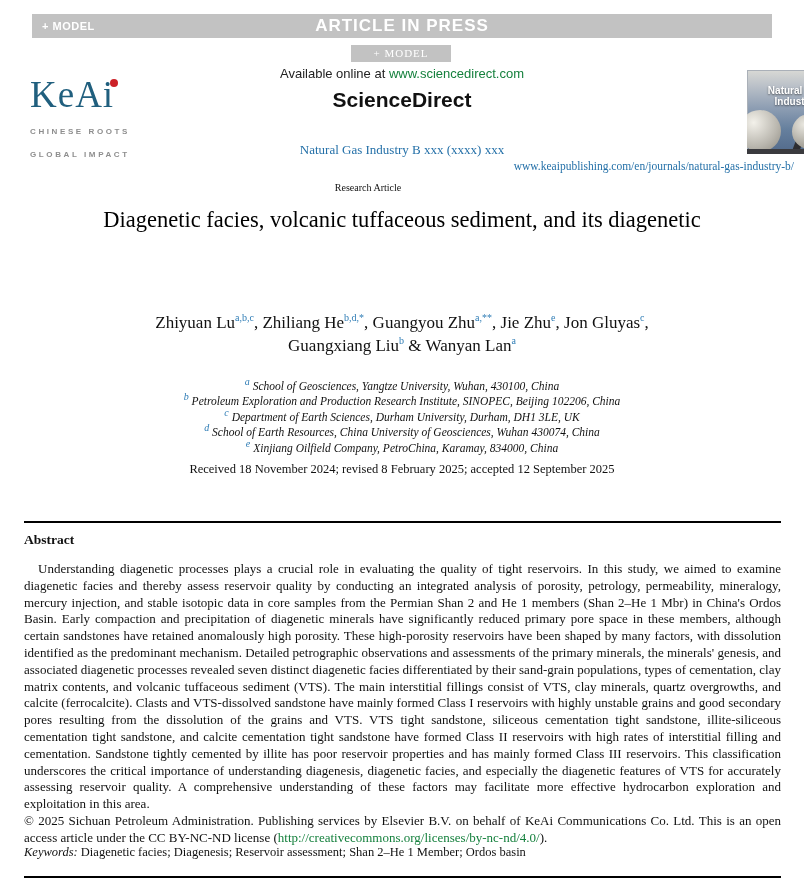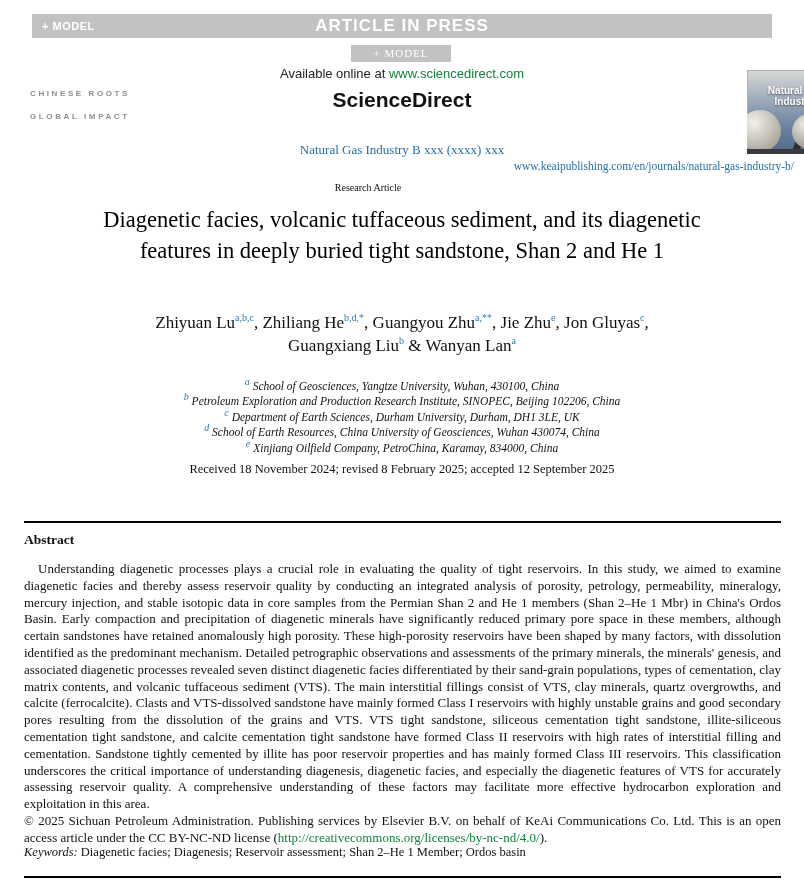--- a/index.html
+++ b/index.html
@@ -83,6 +83,10 @@
   <div class="model-box">+ MODEL</div>
 
   <div class="keai">
+    <div class="keai-word">
+      <span>KeAi</span>
+      <span class="keai-dot"></span>
+    </div>
     <div class="keai-tag">CHINESE ROOTS</div>
     <div class="keai-tag">GLOBAL IMPACT</div>
   </div>

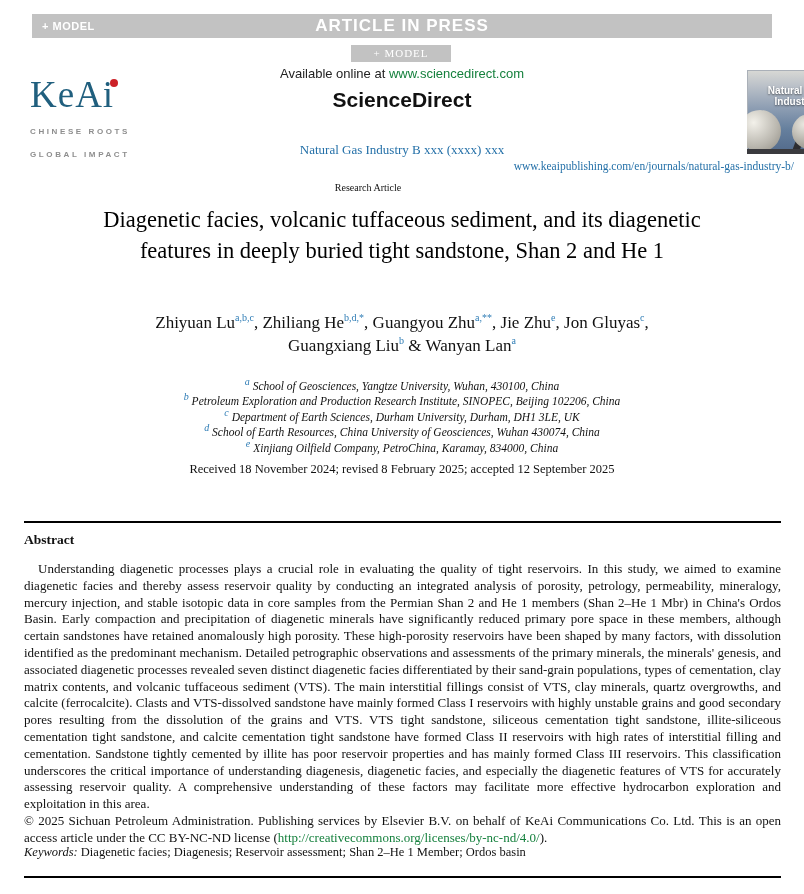--- a/index.html
+++ b/index.html
@@ -114,7 +114,6 @@
 
   <div class="title-block">
     <div>Diagenetic facies, volcanic tuffaceous sediment, and its diagenetic</div>
-    <div>features in deeply buried tight sandstone, Shan 2 and He 1</div>
   </div>
 
   <div class="authors"><span><span>Zhiyuan Lu</span><sup class="au-sup">a,b,c</sup><span>, </span></span><span><span>Zhiliang He</span><sup class="au-sup">b,d,*</sup><span>, </span></span><span><span>Guangyou Zhu</span><sup class="au-sup">a,**</sup><span>, </span></span><span><span>Jie Zhu</span><sup class="au-sup">e</sup><span>, </span></span><span><span>Jon Gluyas</span><sup class="au-sup">c</sup><span>,</span></span><br><span><span>Guangxiang Liu</span><sup class="au-sup">b</sup><span> &amp; </span></span><span><span>Wanyan Lan</span><sup class="au-sup">a</sup><span></span></span></div>

